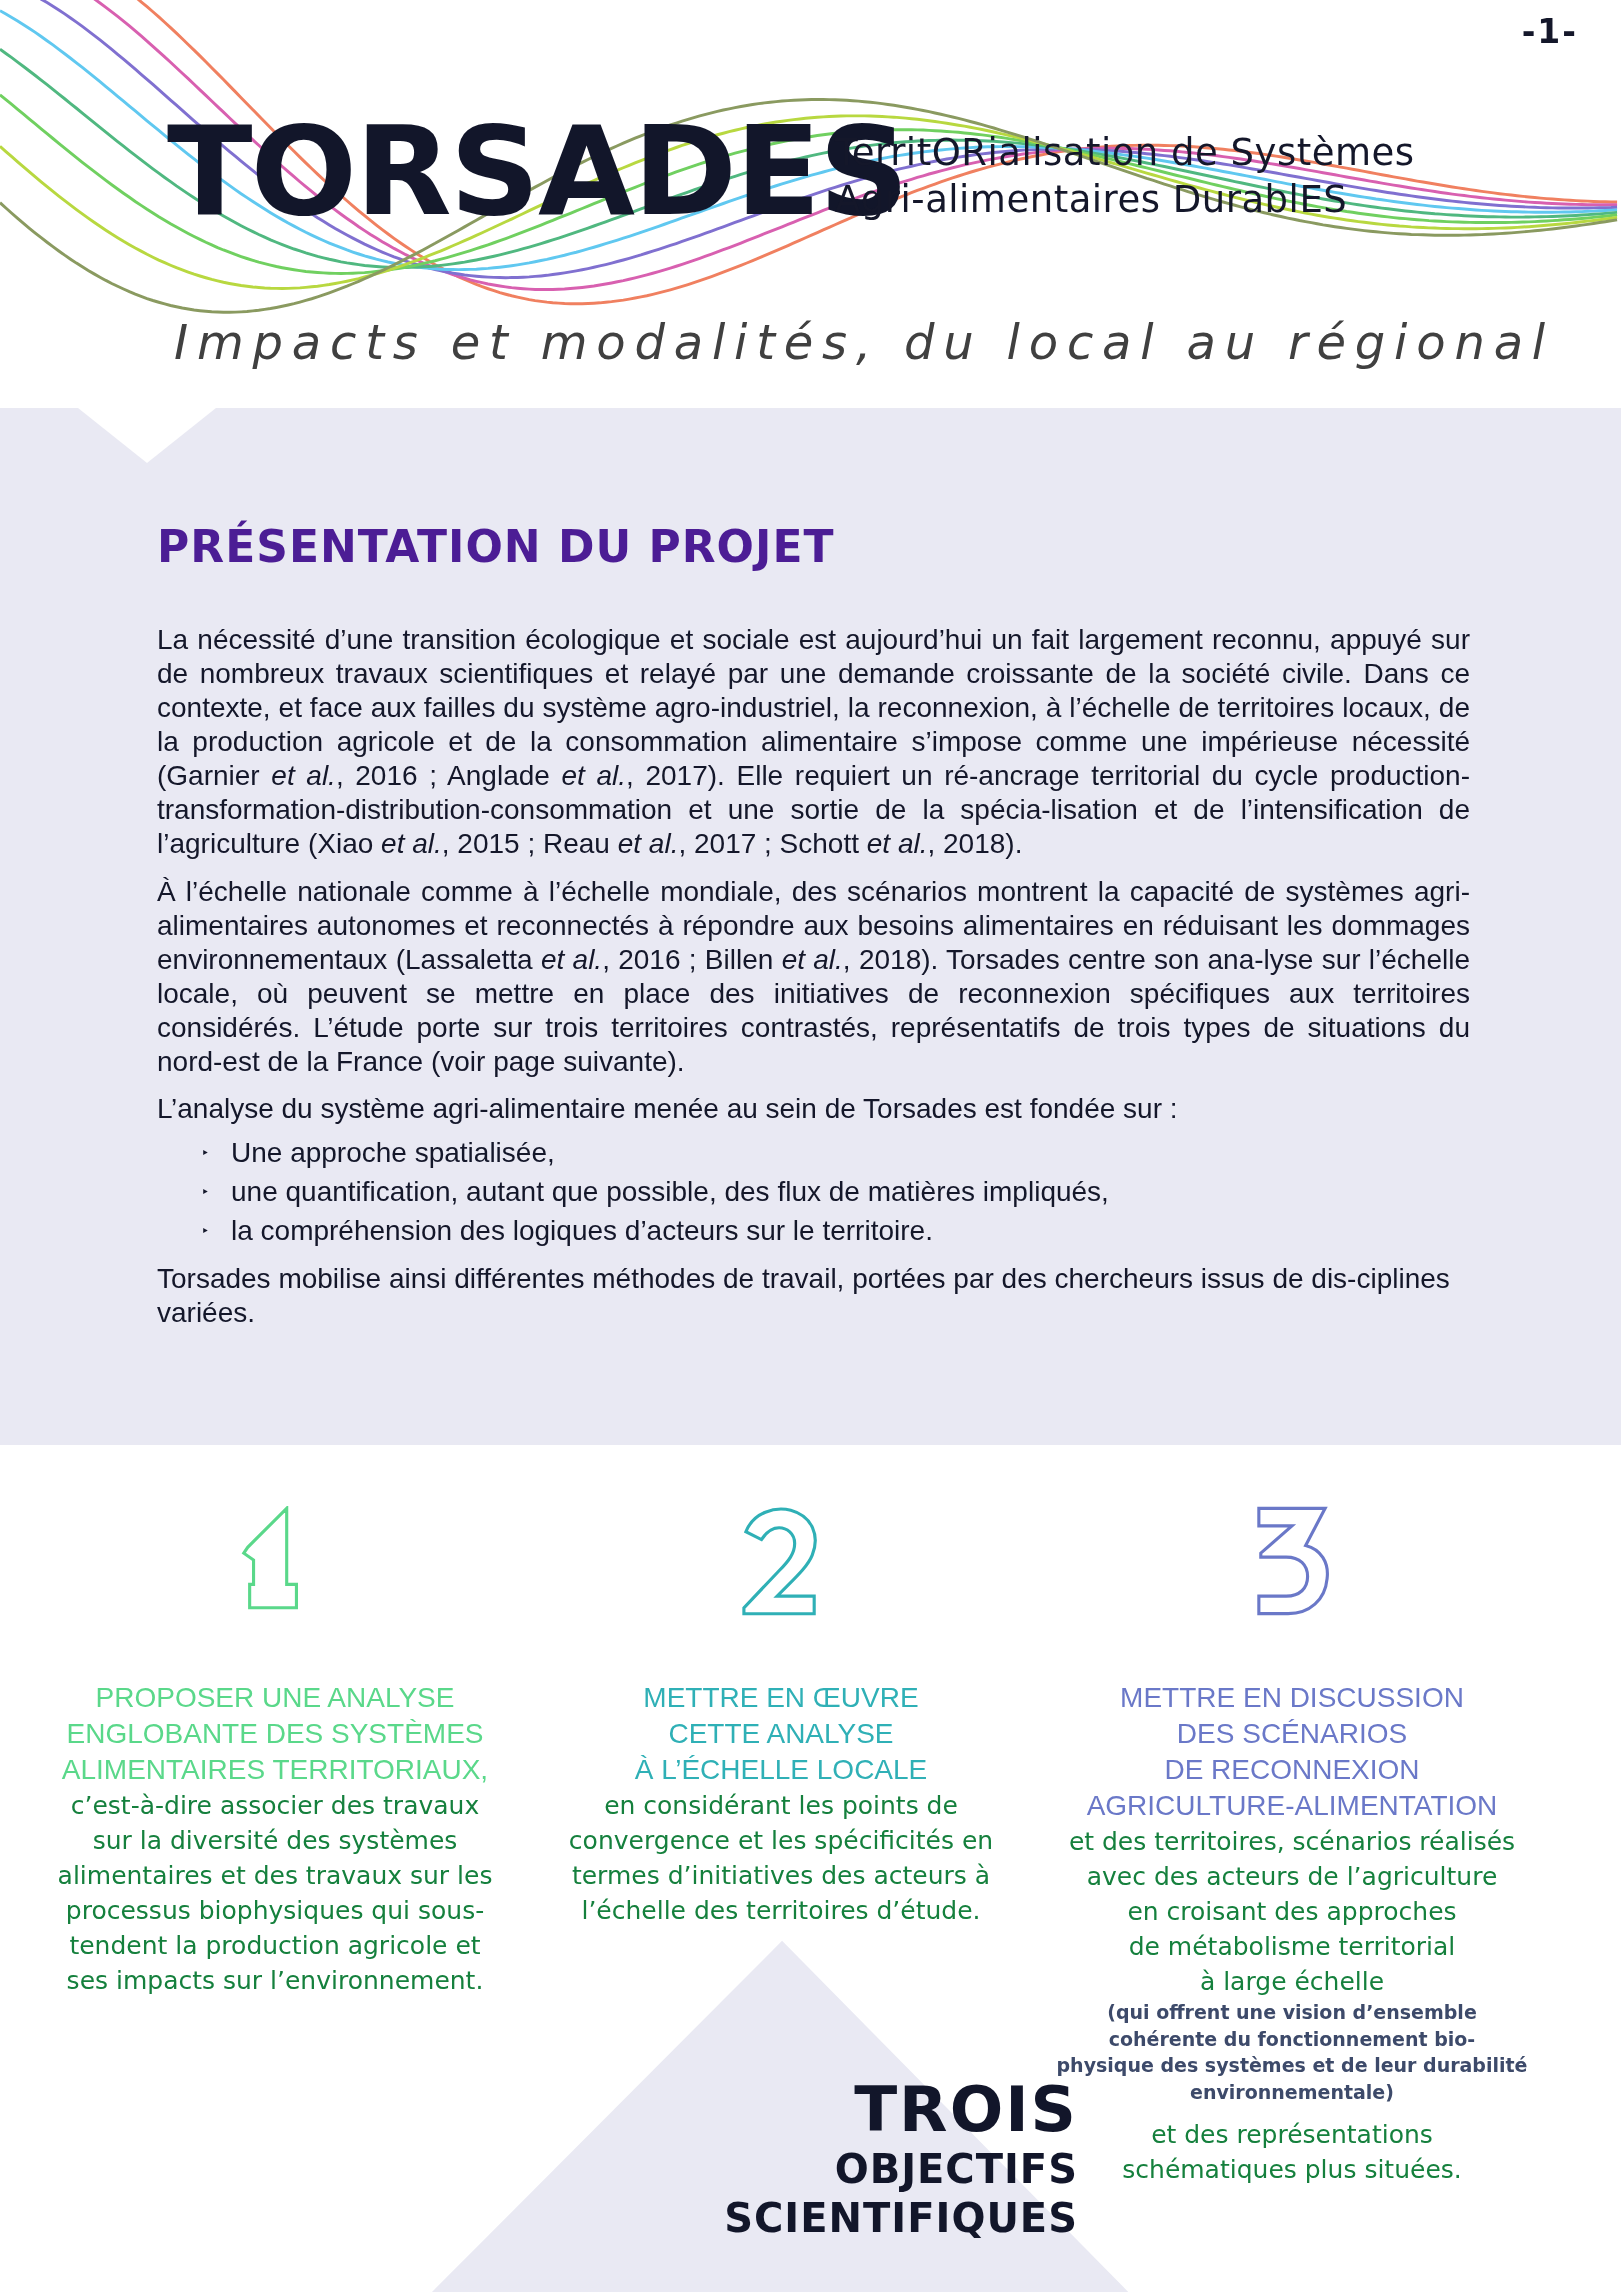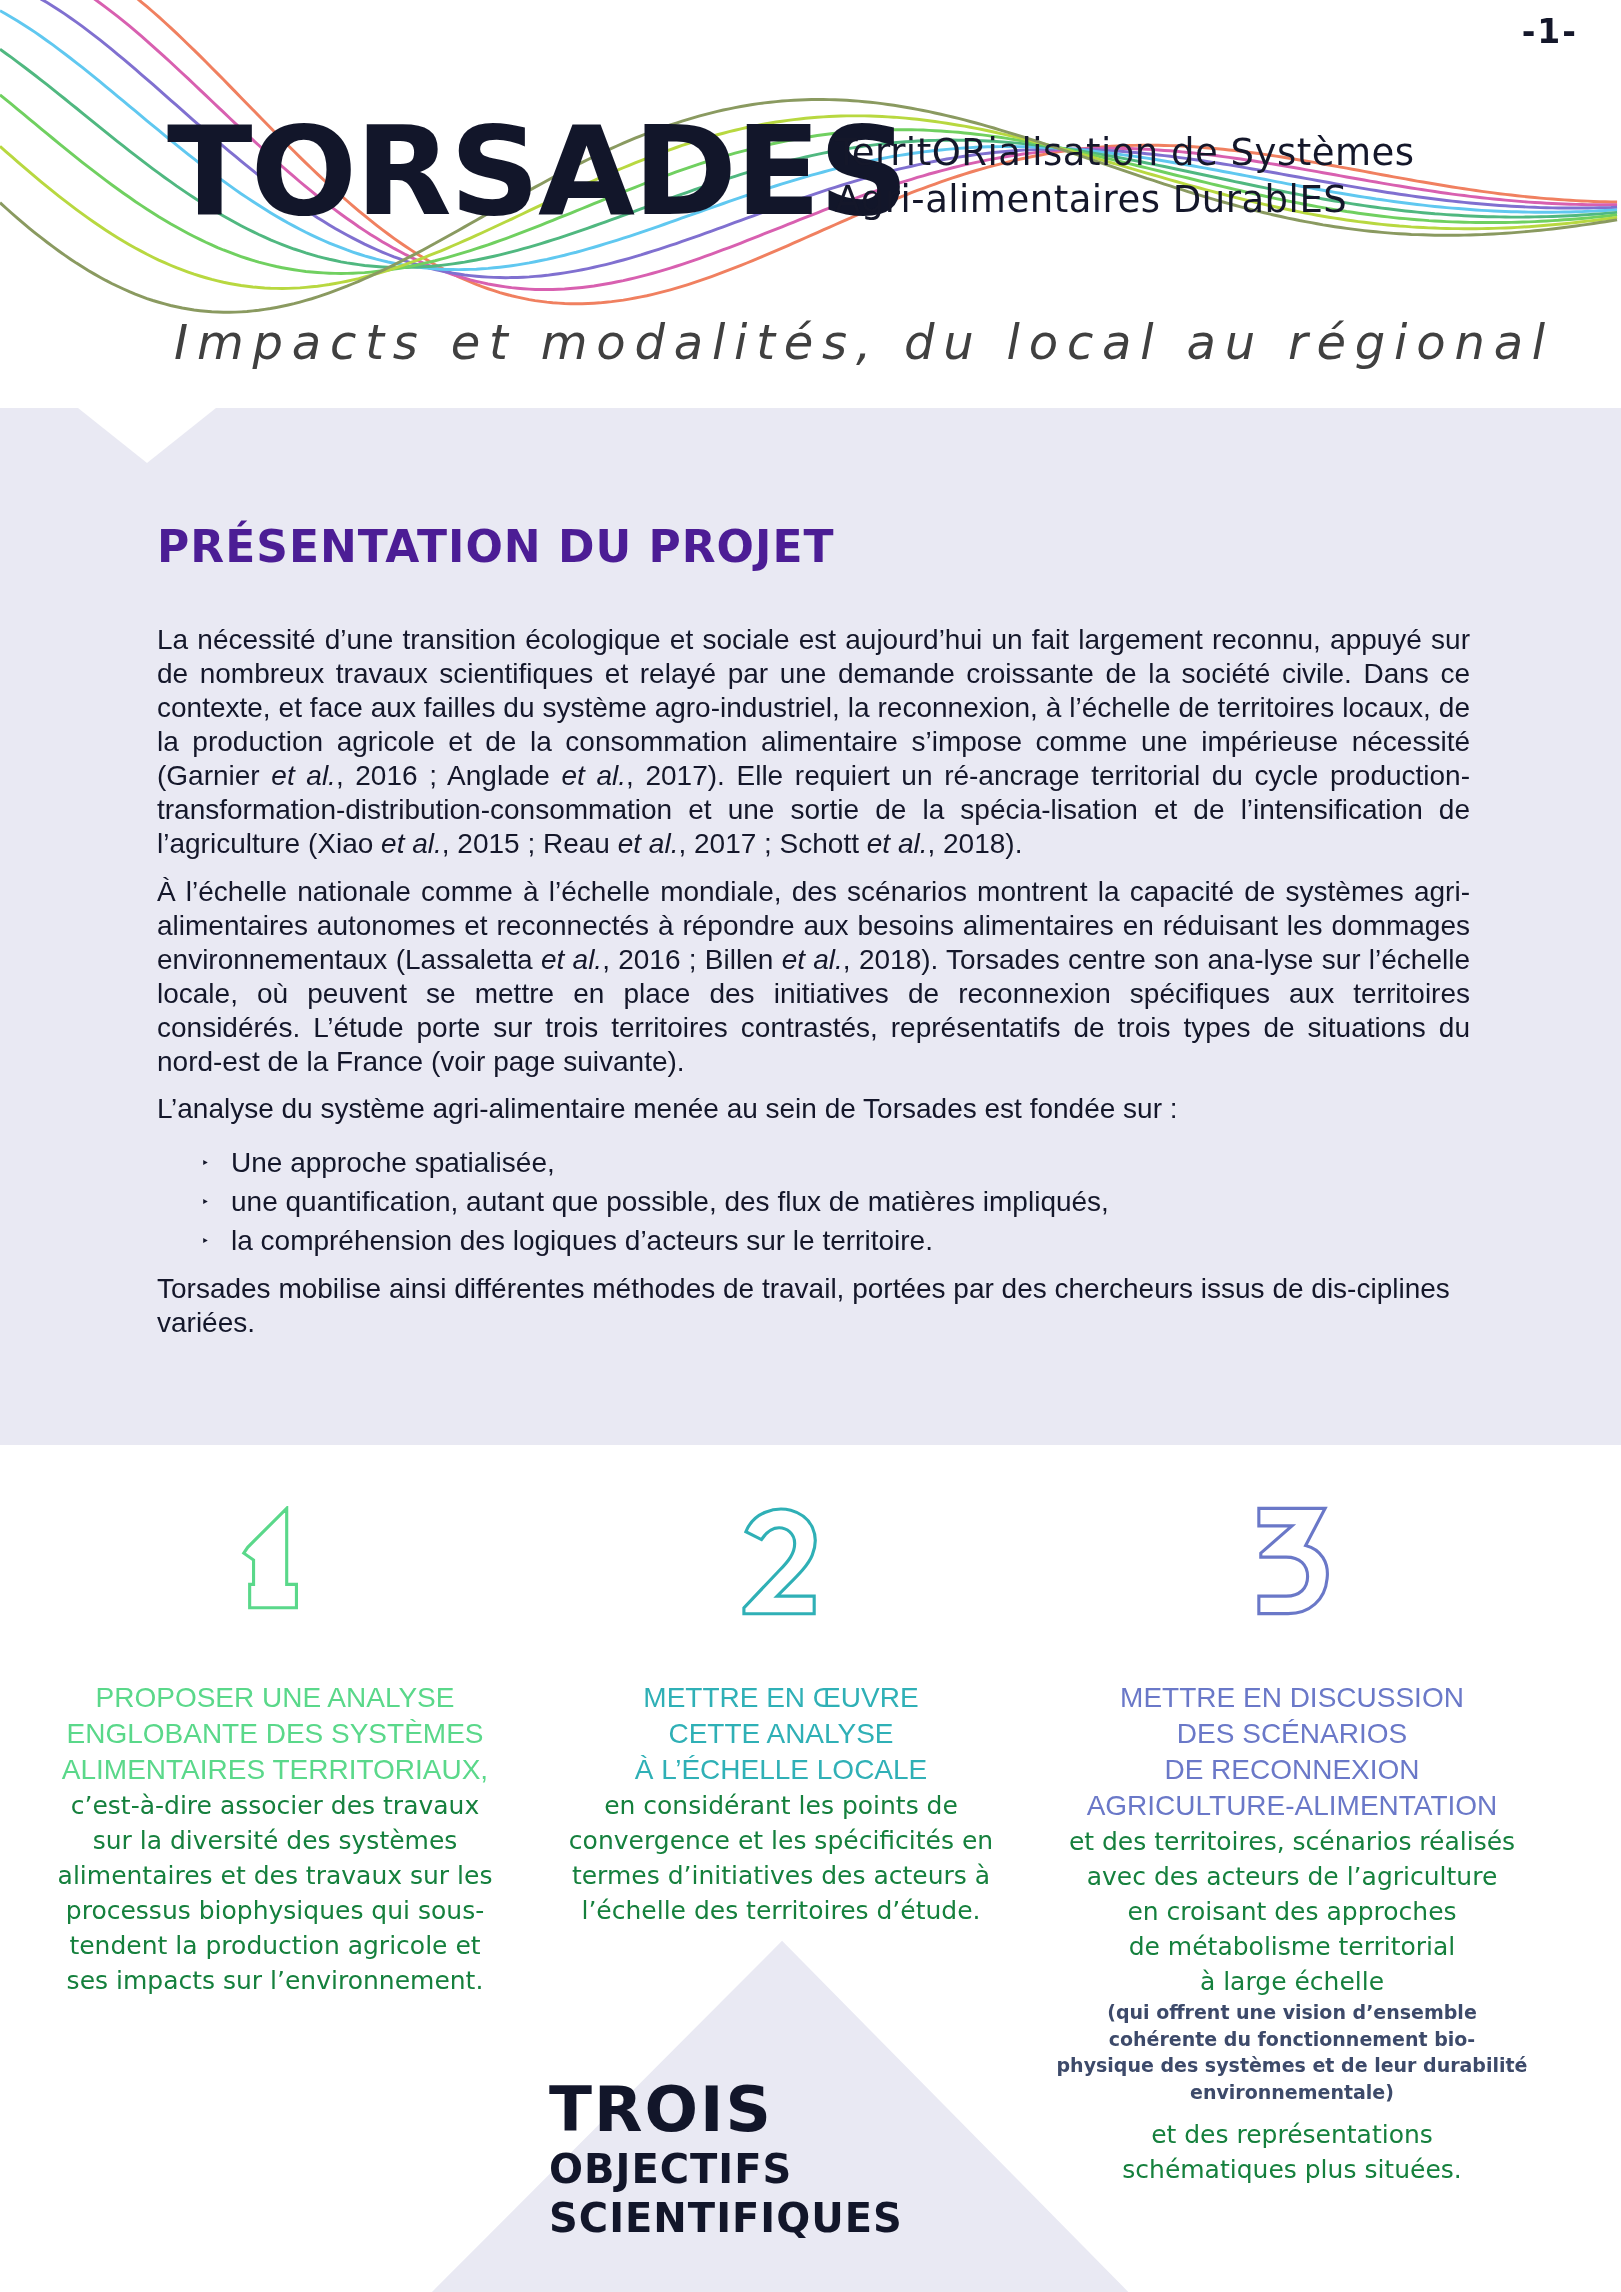--- a/index.html
+++ b/index.html
@@ -72,7 +72,7 @@
 <div class="body-text">
   <p><span>La nécessité d’une transition écologique et sociale est aujourd’hui un fait largement reconnu, appuyé sur de nombreux travaux scientifiques et relayé par une demande croissante de la société civile. Dans ce contexte, et face aux failles du système agro-industriel, la reconnexion, à l’échelle de territoires locaux, de la production agricole et de la consommation alimentaire s’impose comme une impérieuse nécessité (Garnier </span><i>et al.</i><span>, 2016 ; Anglade </span><i>et al.</i><span>, 2017). Elle requiert un ré-ancrage territorial du cycle production-transformation-distribution-consommation et une sortie de la spécia-lisation et de l’intensification de l’agriculture (Xiao </span><i>et al.</i><span>, 2015 ; Reau </span><i>et al.</i><span>, 2017 ; Schott </span><i>et al.</i><span>, 2018).</span></p>
   <p><span>À l’échelle nationale comme à l’échelle mondiale, des scénarios montrent la capacité de systèmes agri-alimentaires autonomes et reconnectés à répondre aux besoins alimentaires en réduisant les dommages environnementaux (Lassaletta </span><i>et al.</i><span>, 2016 ; Billen </span><i>et al.</i><span>, 2018). Torsades centre son ana-lyse sur l’échelle locale, où peuvent se mettre en place des initiatives de reconnexion spécifiques aux territoires considérés. L’étude porte sur trois territoires contrastés, représentatifs de trois types de situations du nord-est de la France (voir page suivante).</span></p>
-  <p class="last-tight" style="margin-bottom:20px">L’analyse du système agri-alimentaire menée au sein de Torsades est fondée sur :</p>
+  <p class="last-tight" style="margin-bottom:10px">L’analyse du système agri-alimentaire menée au sein de Torsades est fondée sur :</p>
   <ul>
     <li><span class="bullet">‣</span><span>Une approche spatialisée,</span></li>
     <li style="margin-top:4.9px"><span class="bullet">‣</span><span>une quantification, autant que possible, des flux de matières impliqués,</span></li>

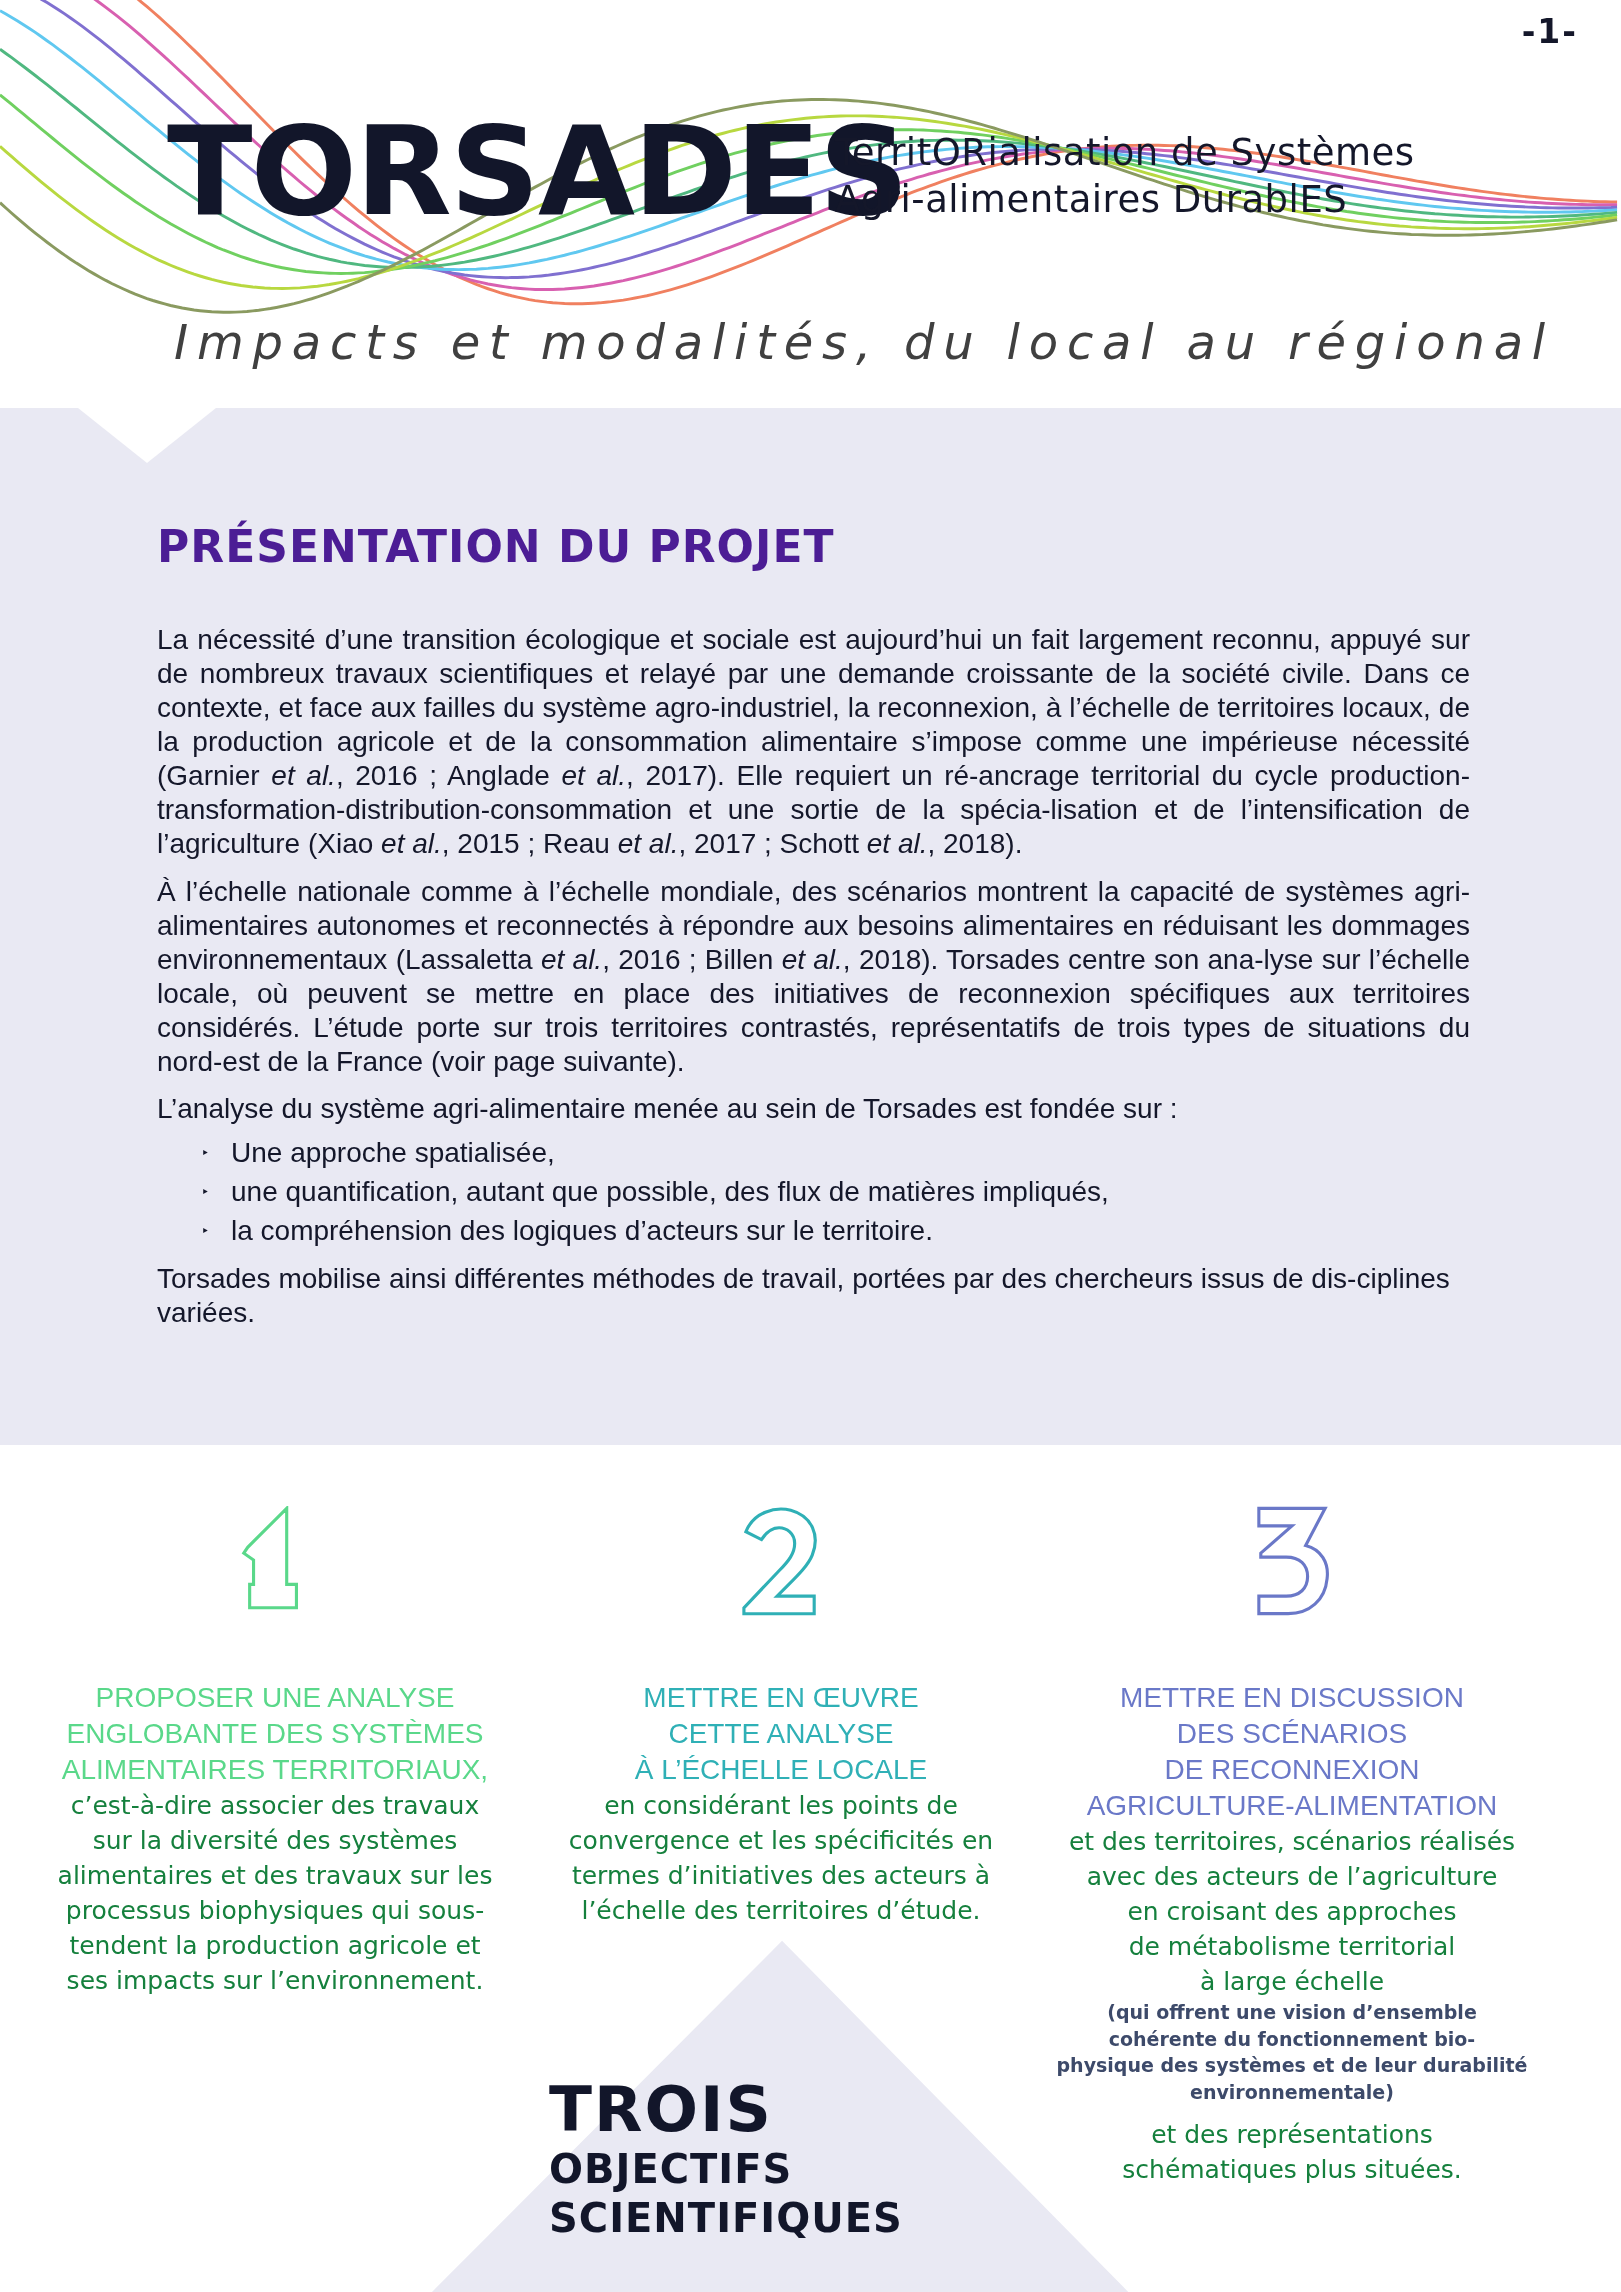--- a/index.html
+++ b/index.html
@@ -38,7 +38,7 @@
   .obj-desc { font-family: "DejaVu Sans", sans-serif; font-size: 25px; line-height: 35px; color: #15803d; letter-spacing: 0px; }
   .obj-note { font-family: "DejaVu Sans", sans-serif; font-size: 19px; line-height: 26.5px; color: #3d4a6a; font-weight: bold; text-align: center; }
 
-  .trois { position: absolute; left: 549px; top: 2074px; width: 529px; text-align: left; font-family: "DejaVu Sans", sans-serif; font-weight: bold; color: #12162a; }
+  .trois { position: absolute; left: 549px; top: 2074px; width: 529px; text-align: right; font-family: "DejaVu Sans", sans-serif; font-weight: bold; color: #12162a; }
   .trois .big { font-size: 63px; line-height: 71px; letter-spacing: 2px; }
   .trois .small { font-size: 40px; line-height: 49px; letter-spacing: 1px; }
 </style>

